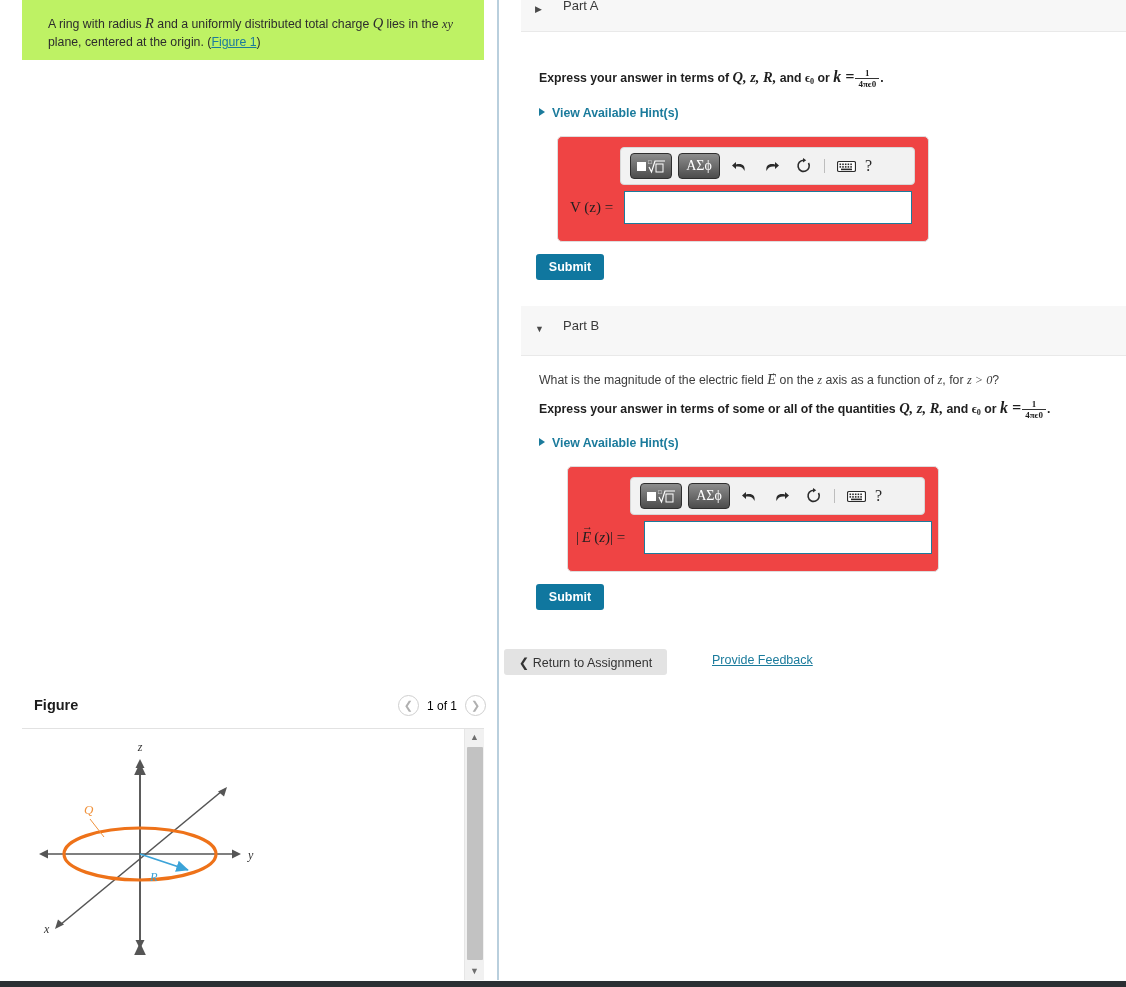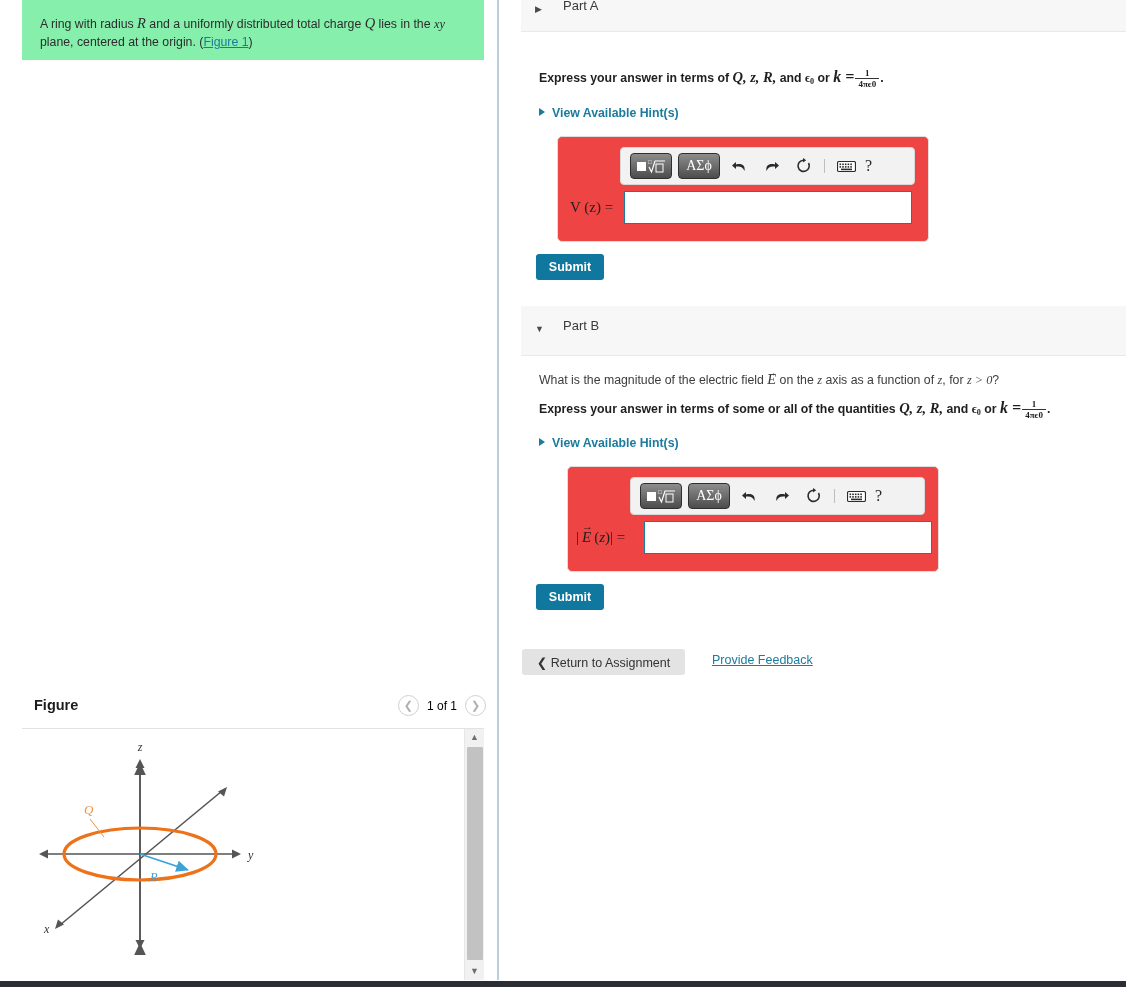--- a/index.html
+++ b/index.html
@@ -42,9 +42,9 @@
     left: 22px; top: 0px;
     width: 462px;
     height: 60px;
-    background: #86efac;
-    box-sizing: border-box;
-    padding: 14px 16px 0 18px;
+    background: #bef264;
+    box-sizing: border-box;
+    padding: 14px 16px 0 26px;
   }
   #problem-statement .ptext {
     font-size: 12.3px;

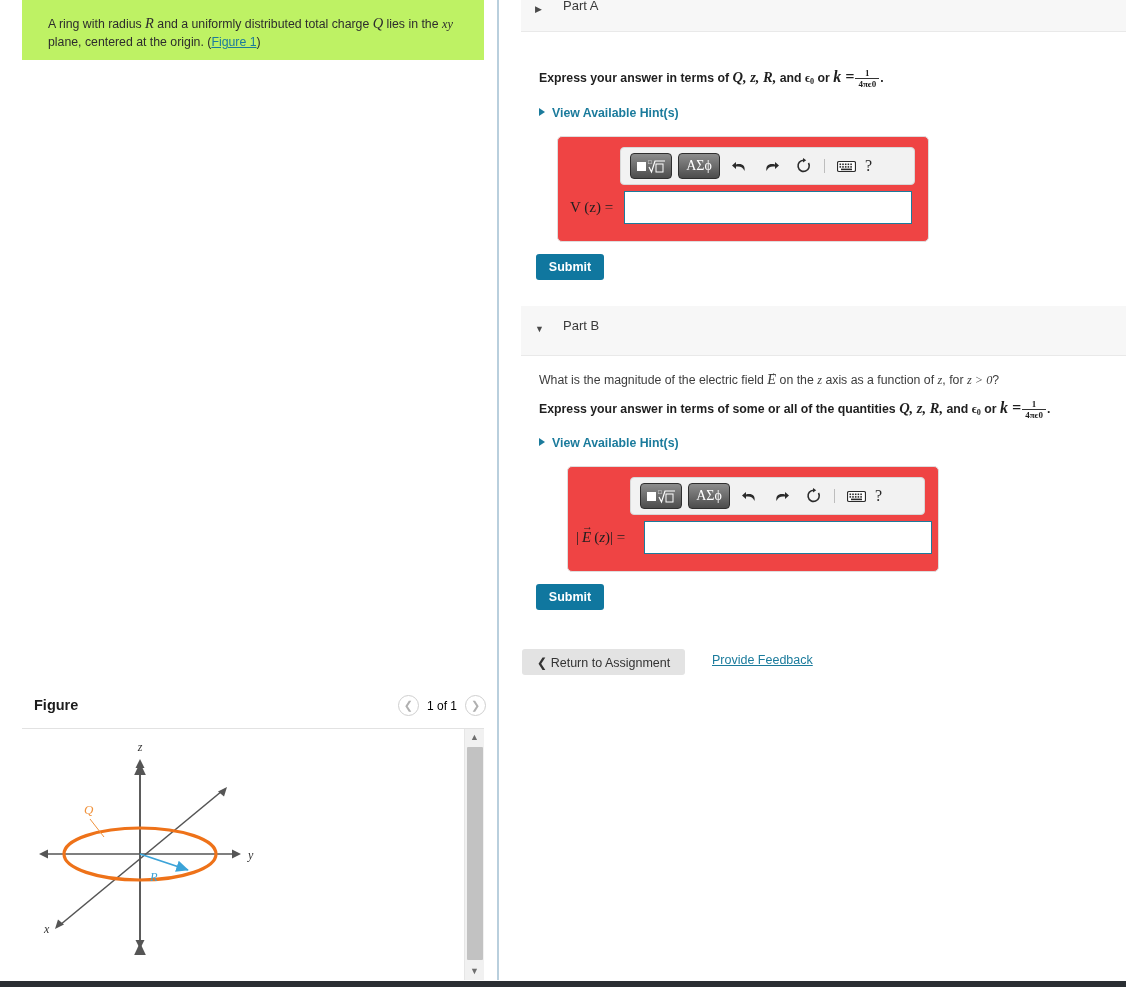--- a/index.html
+++ b/index.html
@@ -308,7 +308,7 @@
 
   #return-btn {
     position: absolute;
-    left: 522px; top: 649px;
+    left: 504px; top: 649px;
     width: 163px; height: 26px;
     background: #e3e3e3;
     border: none;

